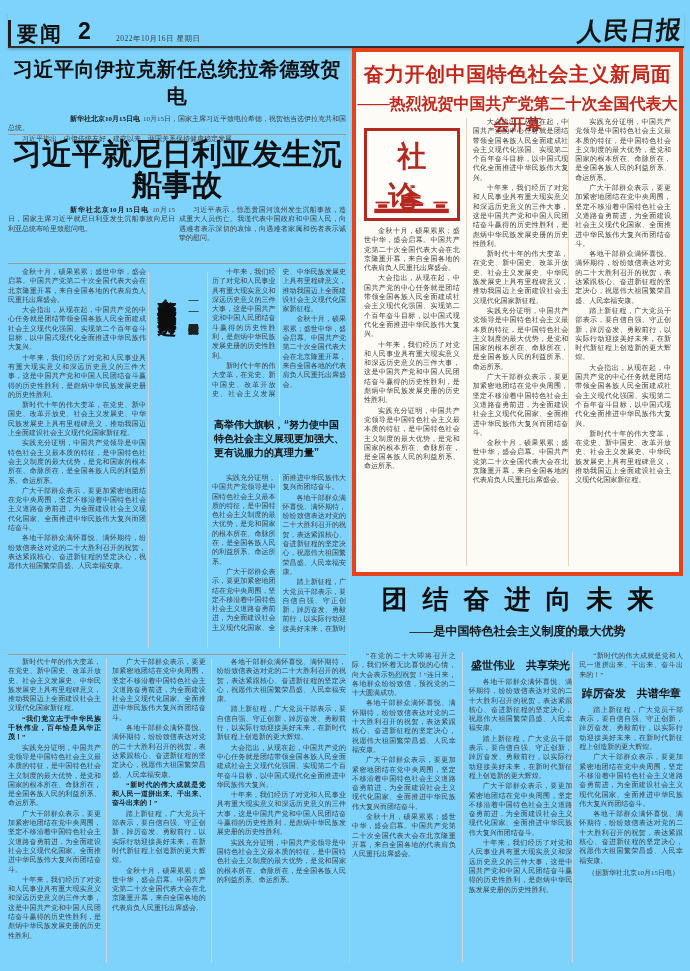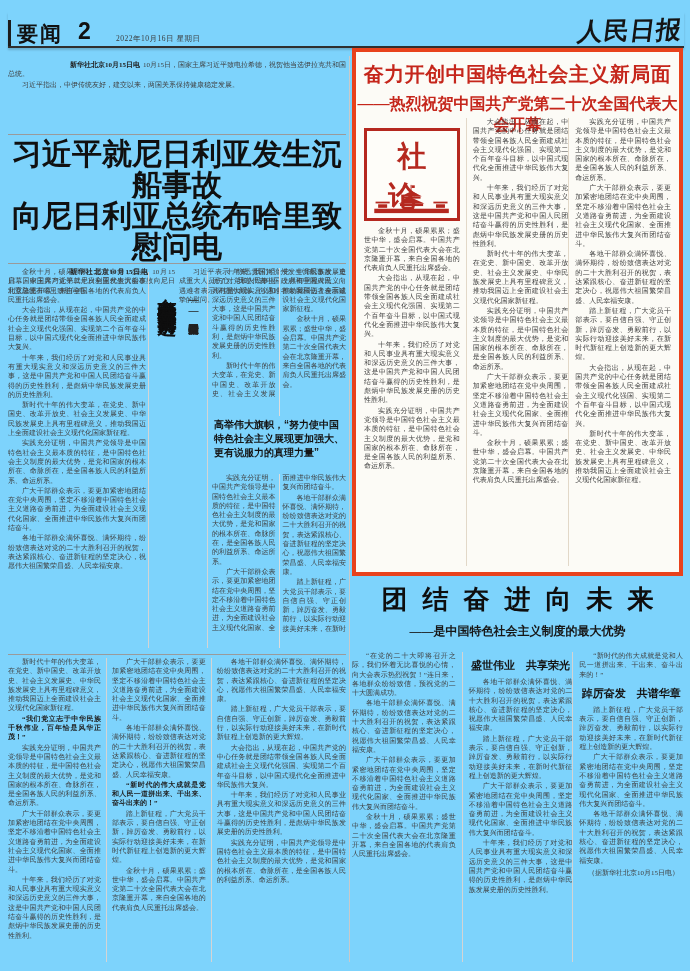--- a/index.html
+++ b/index.html
@@ -94,6 +94,7 @@
   <div class="center-rule"></div>
 
   <div class="article-a">
+    <div class="a-headline">习近平向伊拉克新任总统拉希德致贺电</div>
     <div class="a-body">
       <div class="col">
         <p class="bt"><span class="lead">新华社北京10月15日电</span><span>10月15日，国家主席习近平致电拉希德，祝贺他当选伊拉克共和国总统。</span></p>

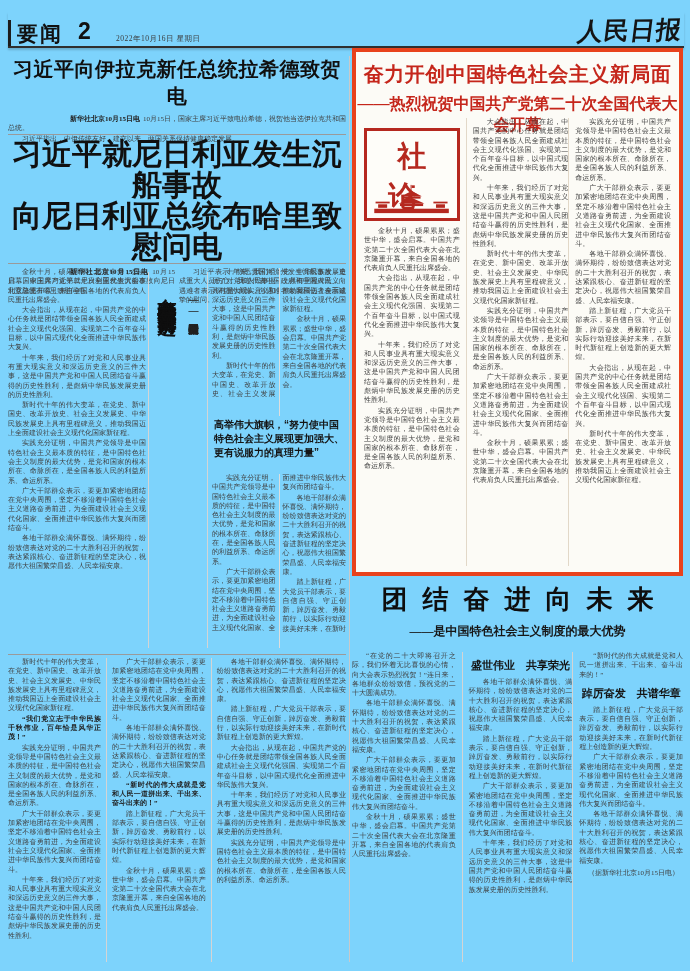--- a/index.html
+++ b/index.html
@@ -106,7 +106,6 @@
 
   <div class="article-b">
     <div class="b-headline">习近平就尼日利亚发生沉船事故</div>
-    <div class="b-headline">向尼日利亚总统布哈里致慰问电</div>
     <div class="b-body">
       <div class="col">
         <p class="bt"><span class="lead">新华社北京10月15日电</span><span>10月15日，国家主席习近平就尼日利亚发生沉船事故向尼日利亚总统布哈里致慰问电。</span></p>

